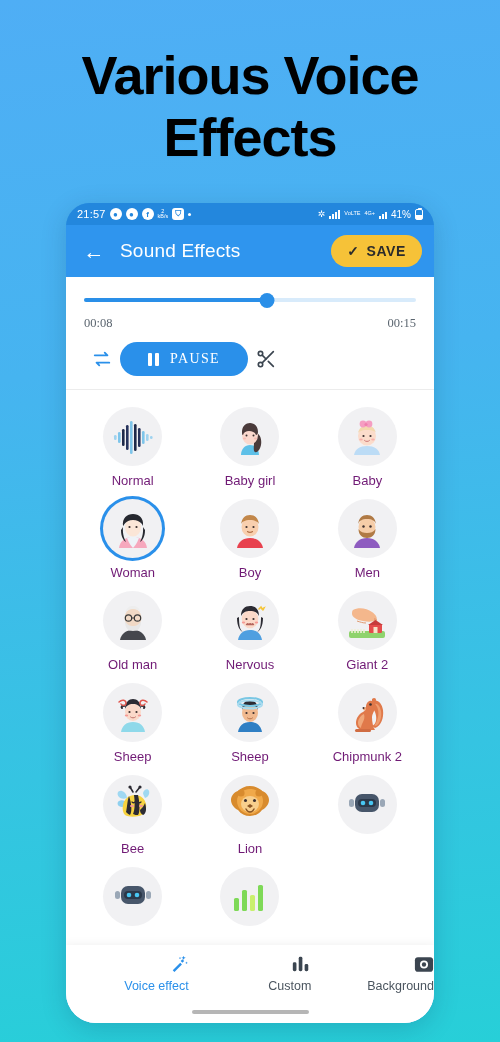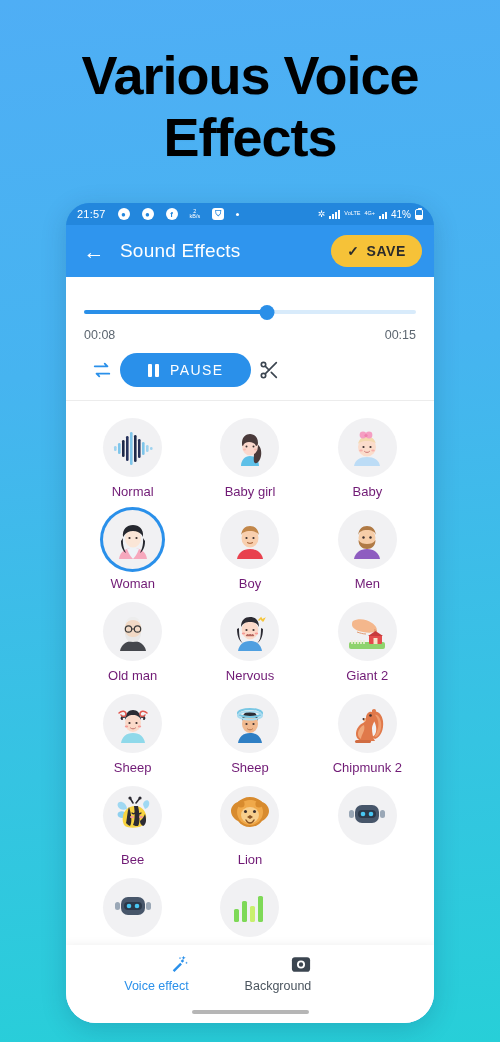--- a/index.html
+++ b/index.html
@@ -51,7 +51,7 @@
     font-size: 10.5px;
     flex: 0 0 auto;
   }
-  .sb-left { display: flex; align-items: center; gap: 12px; }
+  .sb-left { display: flex; align-items: center; gap: 4px; }
   .sb-time { font-size: 11px; letter-spacing: 0.2px; }
   .sb-ico {
     display: inline-flex; align-items: center; justify-content: center;

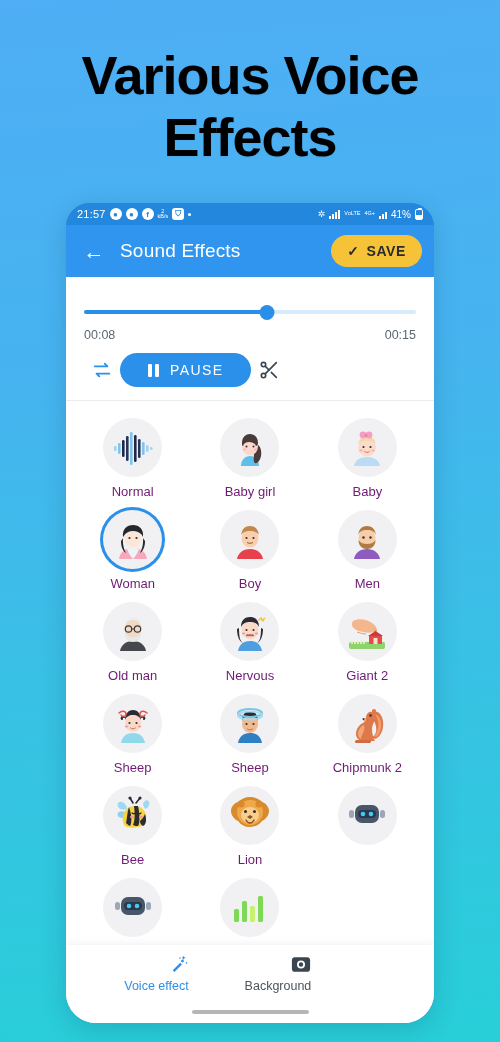--- a/index.html
+++ b/index.html
@@ -112,7 +112,7 @@
   }
 
   
-  .player { padding: 28px 18px 0; flex: 0 0 auto; }
+  .player { padding: 16px 18px 0; flex: 0 0 auto; font-family: Liberation Serif, serif; }
   .track {
     position: relative;
     height: 14px;

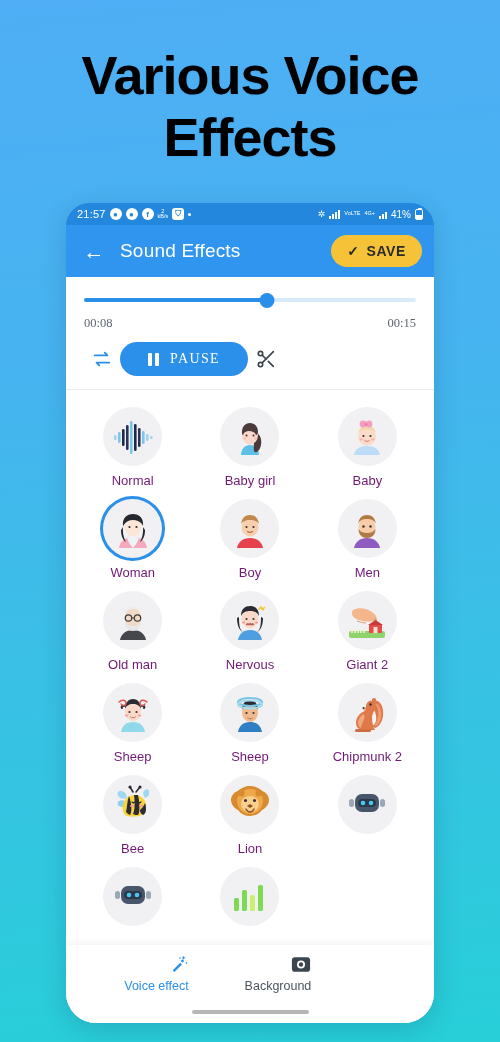--- a/index.html
+++ b/index.html
@@ -591,6 +591,16 @@
       </div>
       <div class="navitem">
         <span class="navicon">
+          <svg width="20" height="18" viewBox="0 0 22 18" fill="#3b4550">
+            <rect x="2" y="7" width="4" height="10" rx="1.6"></rect>
+            <rect x="8.5" y="1" width="4" height="16" rx="1.6"></rect>
+            <rect x="15" y="9" width="4" height="8" rx="1.6"></rect>
+          </svg>
+        </span>
+        <span>Custom</span>
+      </div>
+      <div class="navitem">
+        <span class="navicon">
           <svg width="20" height="19" viewBox="0 0 22 20" fill="#3b4550">
             <rect x="1" y="2" width="20" height="16" rx="3.4"></rect>
             <circle cx="11" cy="10" r="4.4" fill="#ffffff"></circle>

